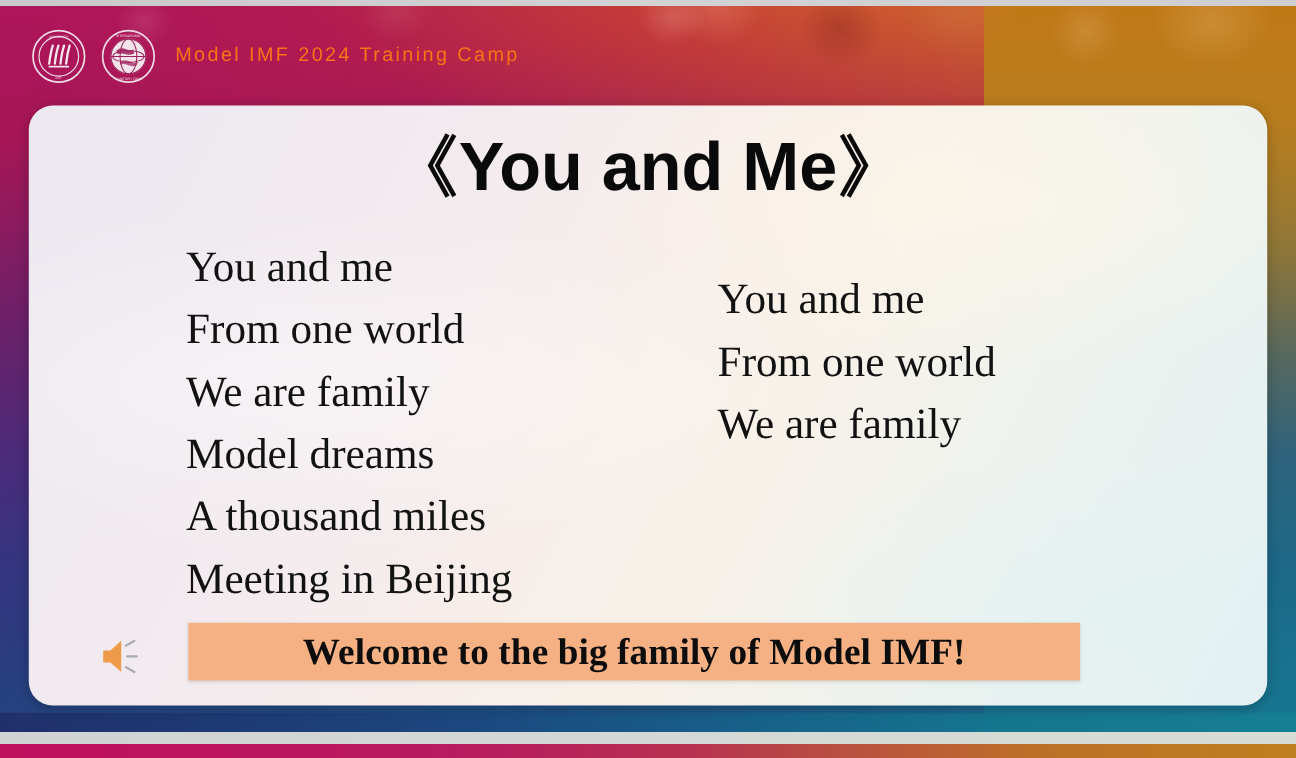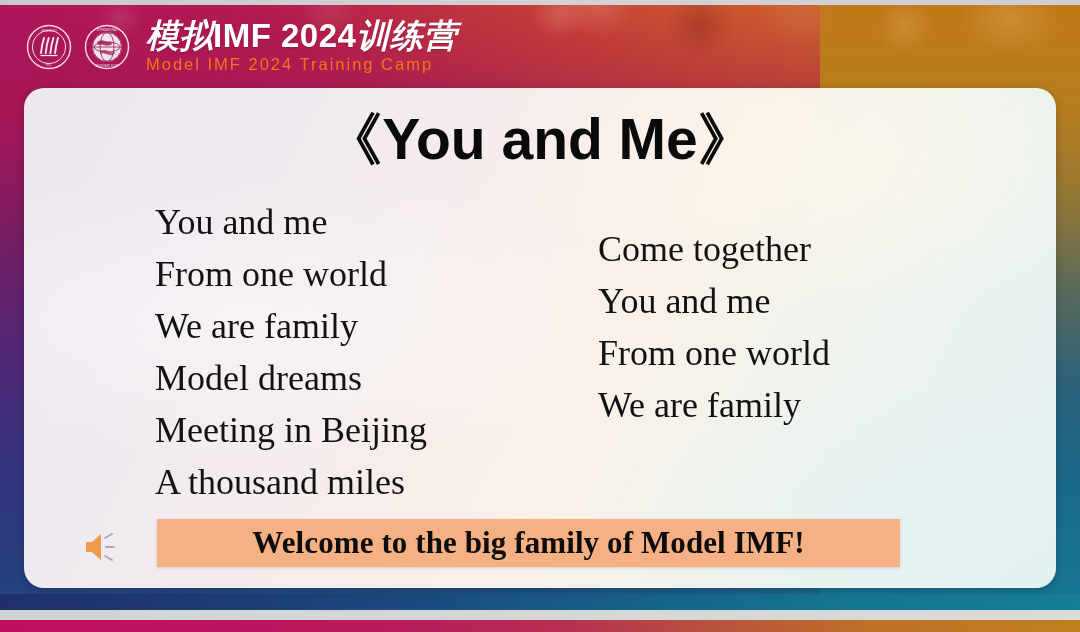--- a/index.html
+++ b/index.html
@@ -302,7 +302,6 @@
     </div>
 
     <div class="title-block">
-      <div class="title-cn"><span>模拟</span><span class="latin">IMF 2024</span><span>训练营</span></div>
       <div class="title-en">Model IMF 2024 Training Camp</div>
     </div>
   </div>

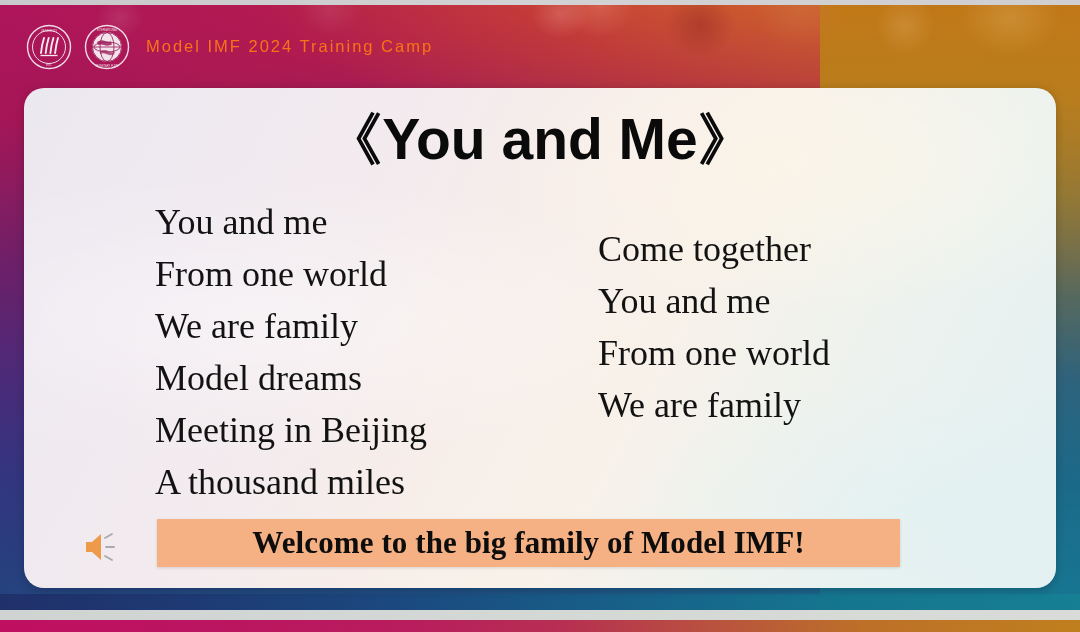--- a/index.html
+++ b/index.html
@@ -321,7 +321,6 @@
     </div>
 
     <div class="lyrics-col lyrics-right">
-      <span class="lyric-line">Come together</span>
       <span class="lyric-line">You and me</span>
       <span class="lyric-line">From one world</span>
       <span class="lyric-line">We are family</span>

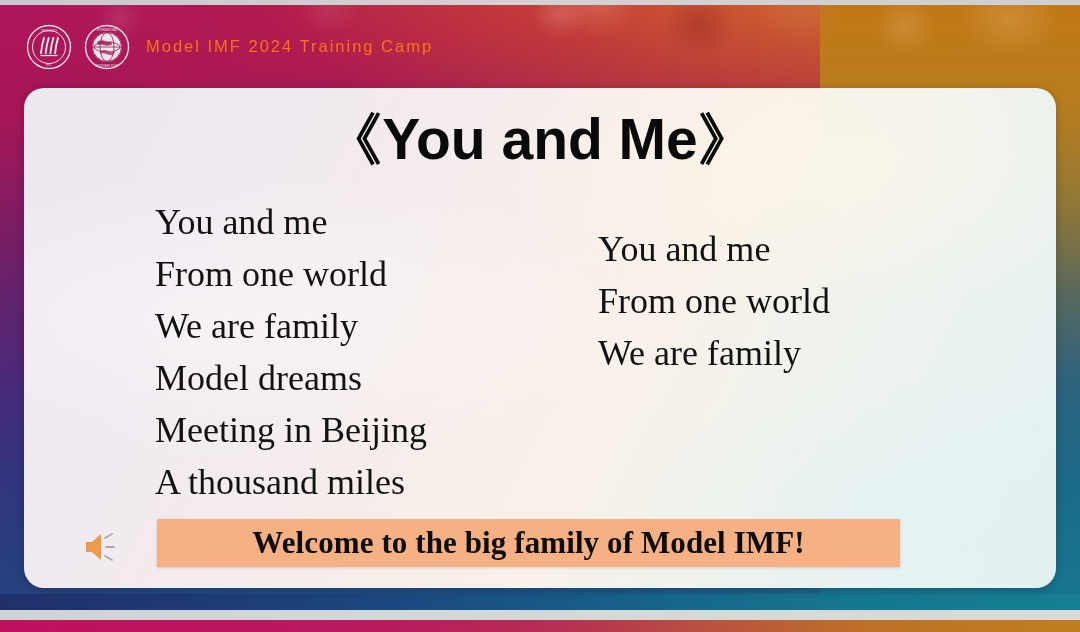--- a/index.html
+++ b/index.html
@@ -316,8 +316,8 @@
       <span class="lyric-line">From one world</span>
       <span class="lyric-line">We are family</span>
       <span class="lyric-line">Model dreams</span>
+      <span class="lyric-line">A thousand miles</span>
       <span class="lyric-line">Meeting in Beijing</span>
-      <span class="lyric-line">A thousand miles</span>
     </div>
 
     <div class="lyrics-col lyrics-right">

